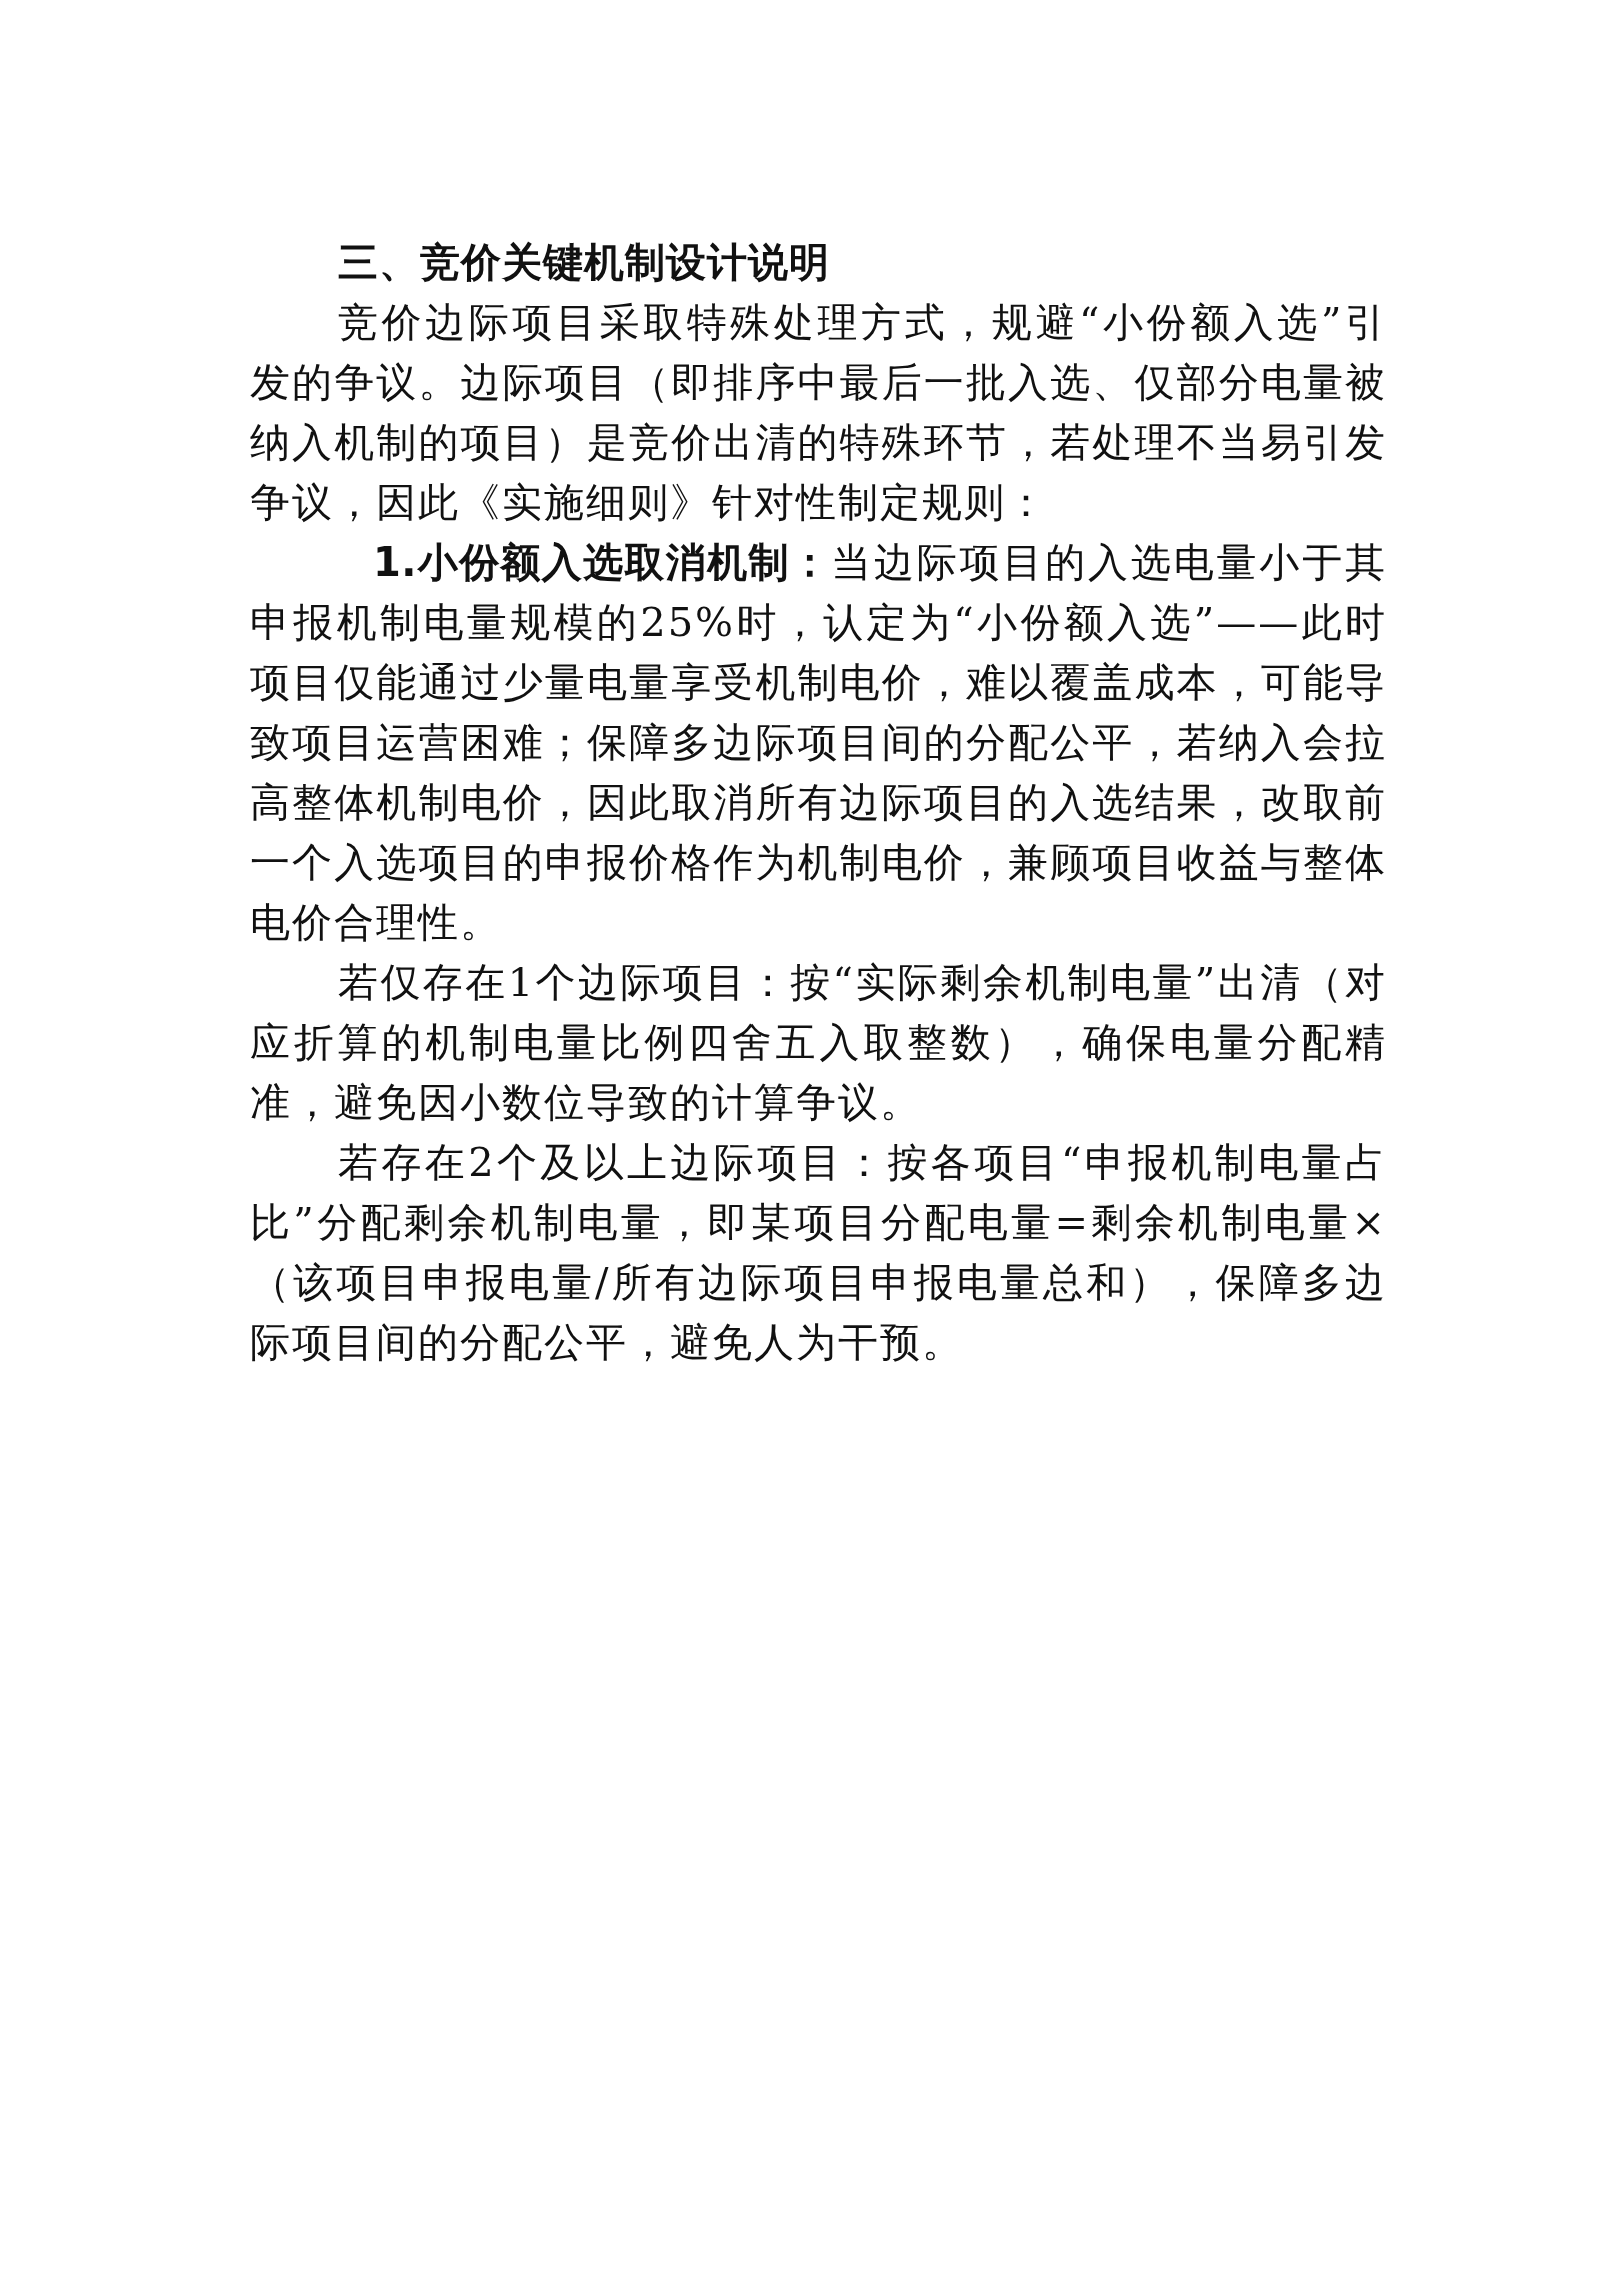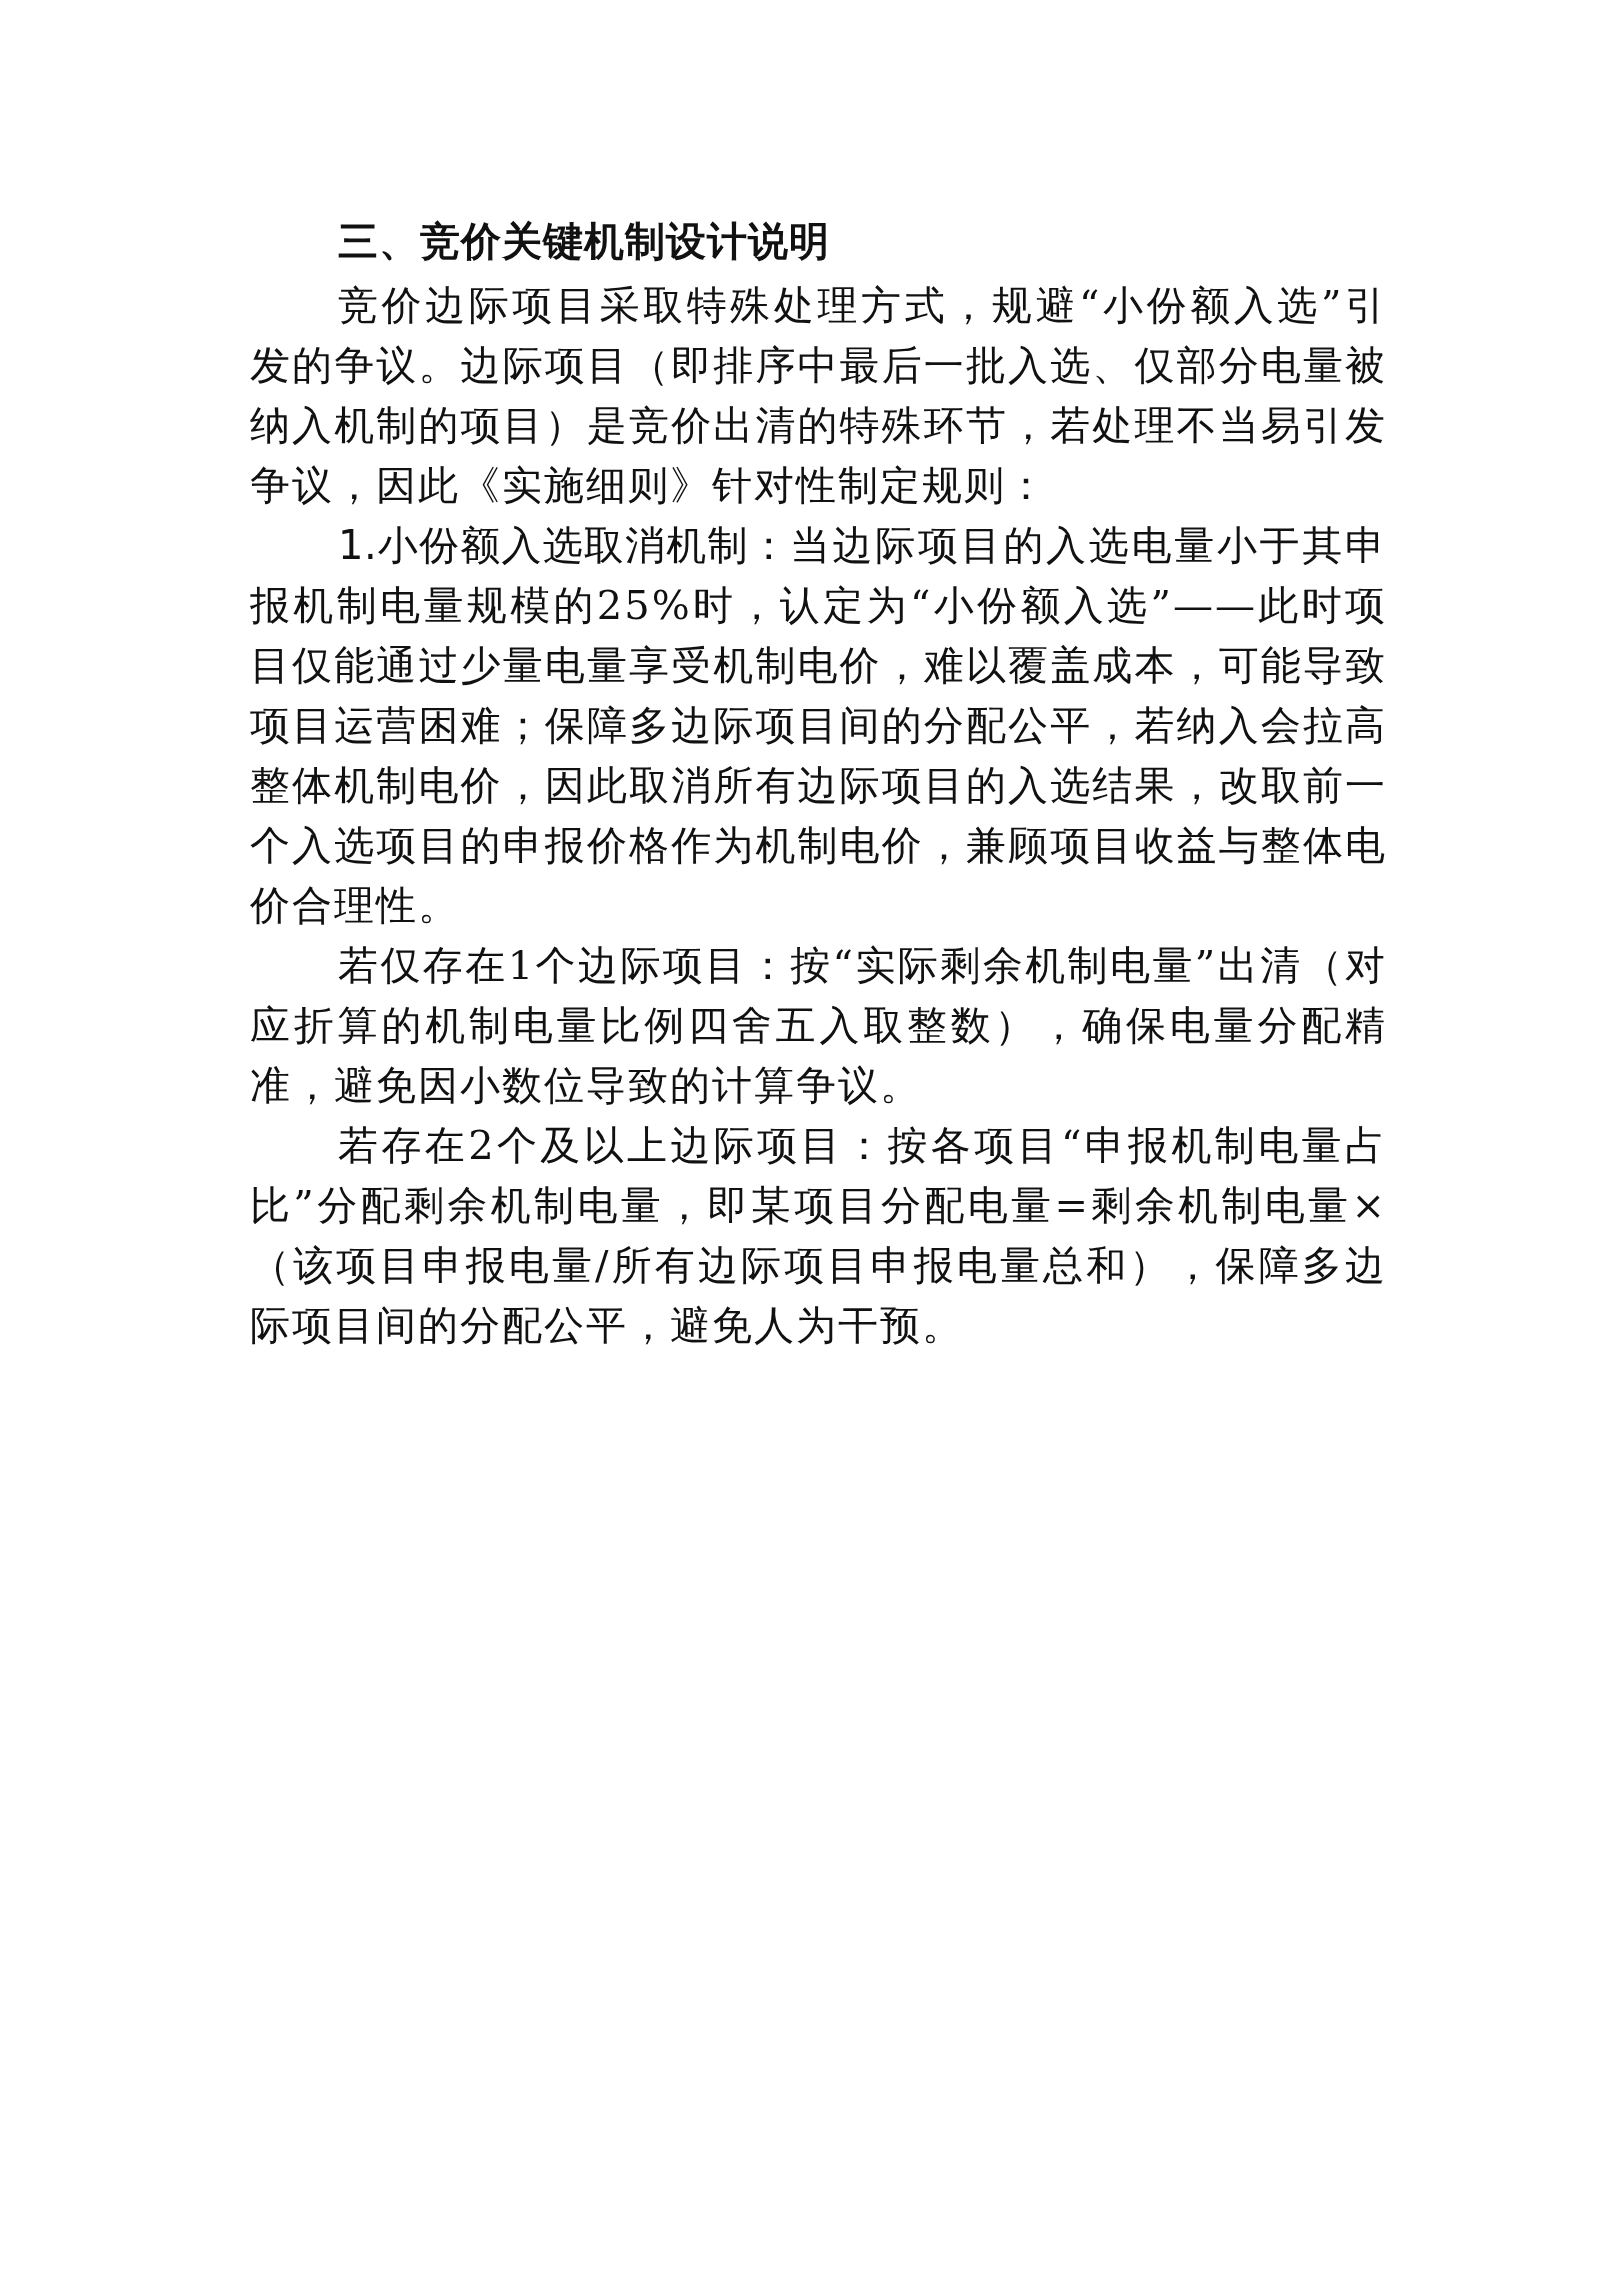--- a/index.html
+++ b/index.html
@@ -17,10 +17,10 @@
     text-justify: inter-character;
   }
   .heading {
-    font-family: Liberation Mono, monospace;
+    font-family: Liberation Sans, sans-serif;
     font-weight: bold;
     text-indent: 88px;
-    margin: 0 0 0 0;
+    margin: 17px 0 0 0;
     letter-spacing: 1px;
   }
   p { margin: 0; text-indent: 88px; letter-spacing: 2px; }

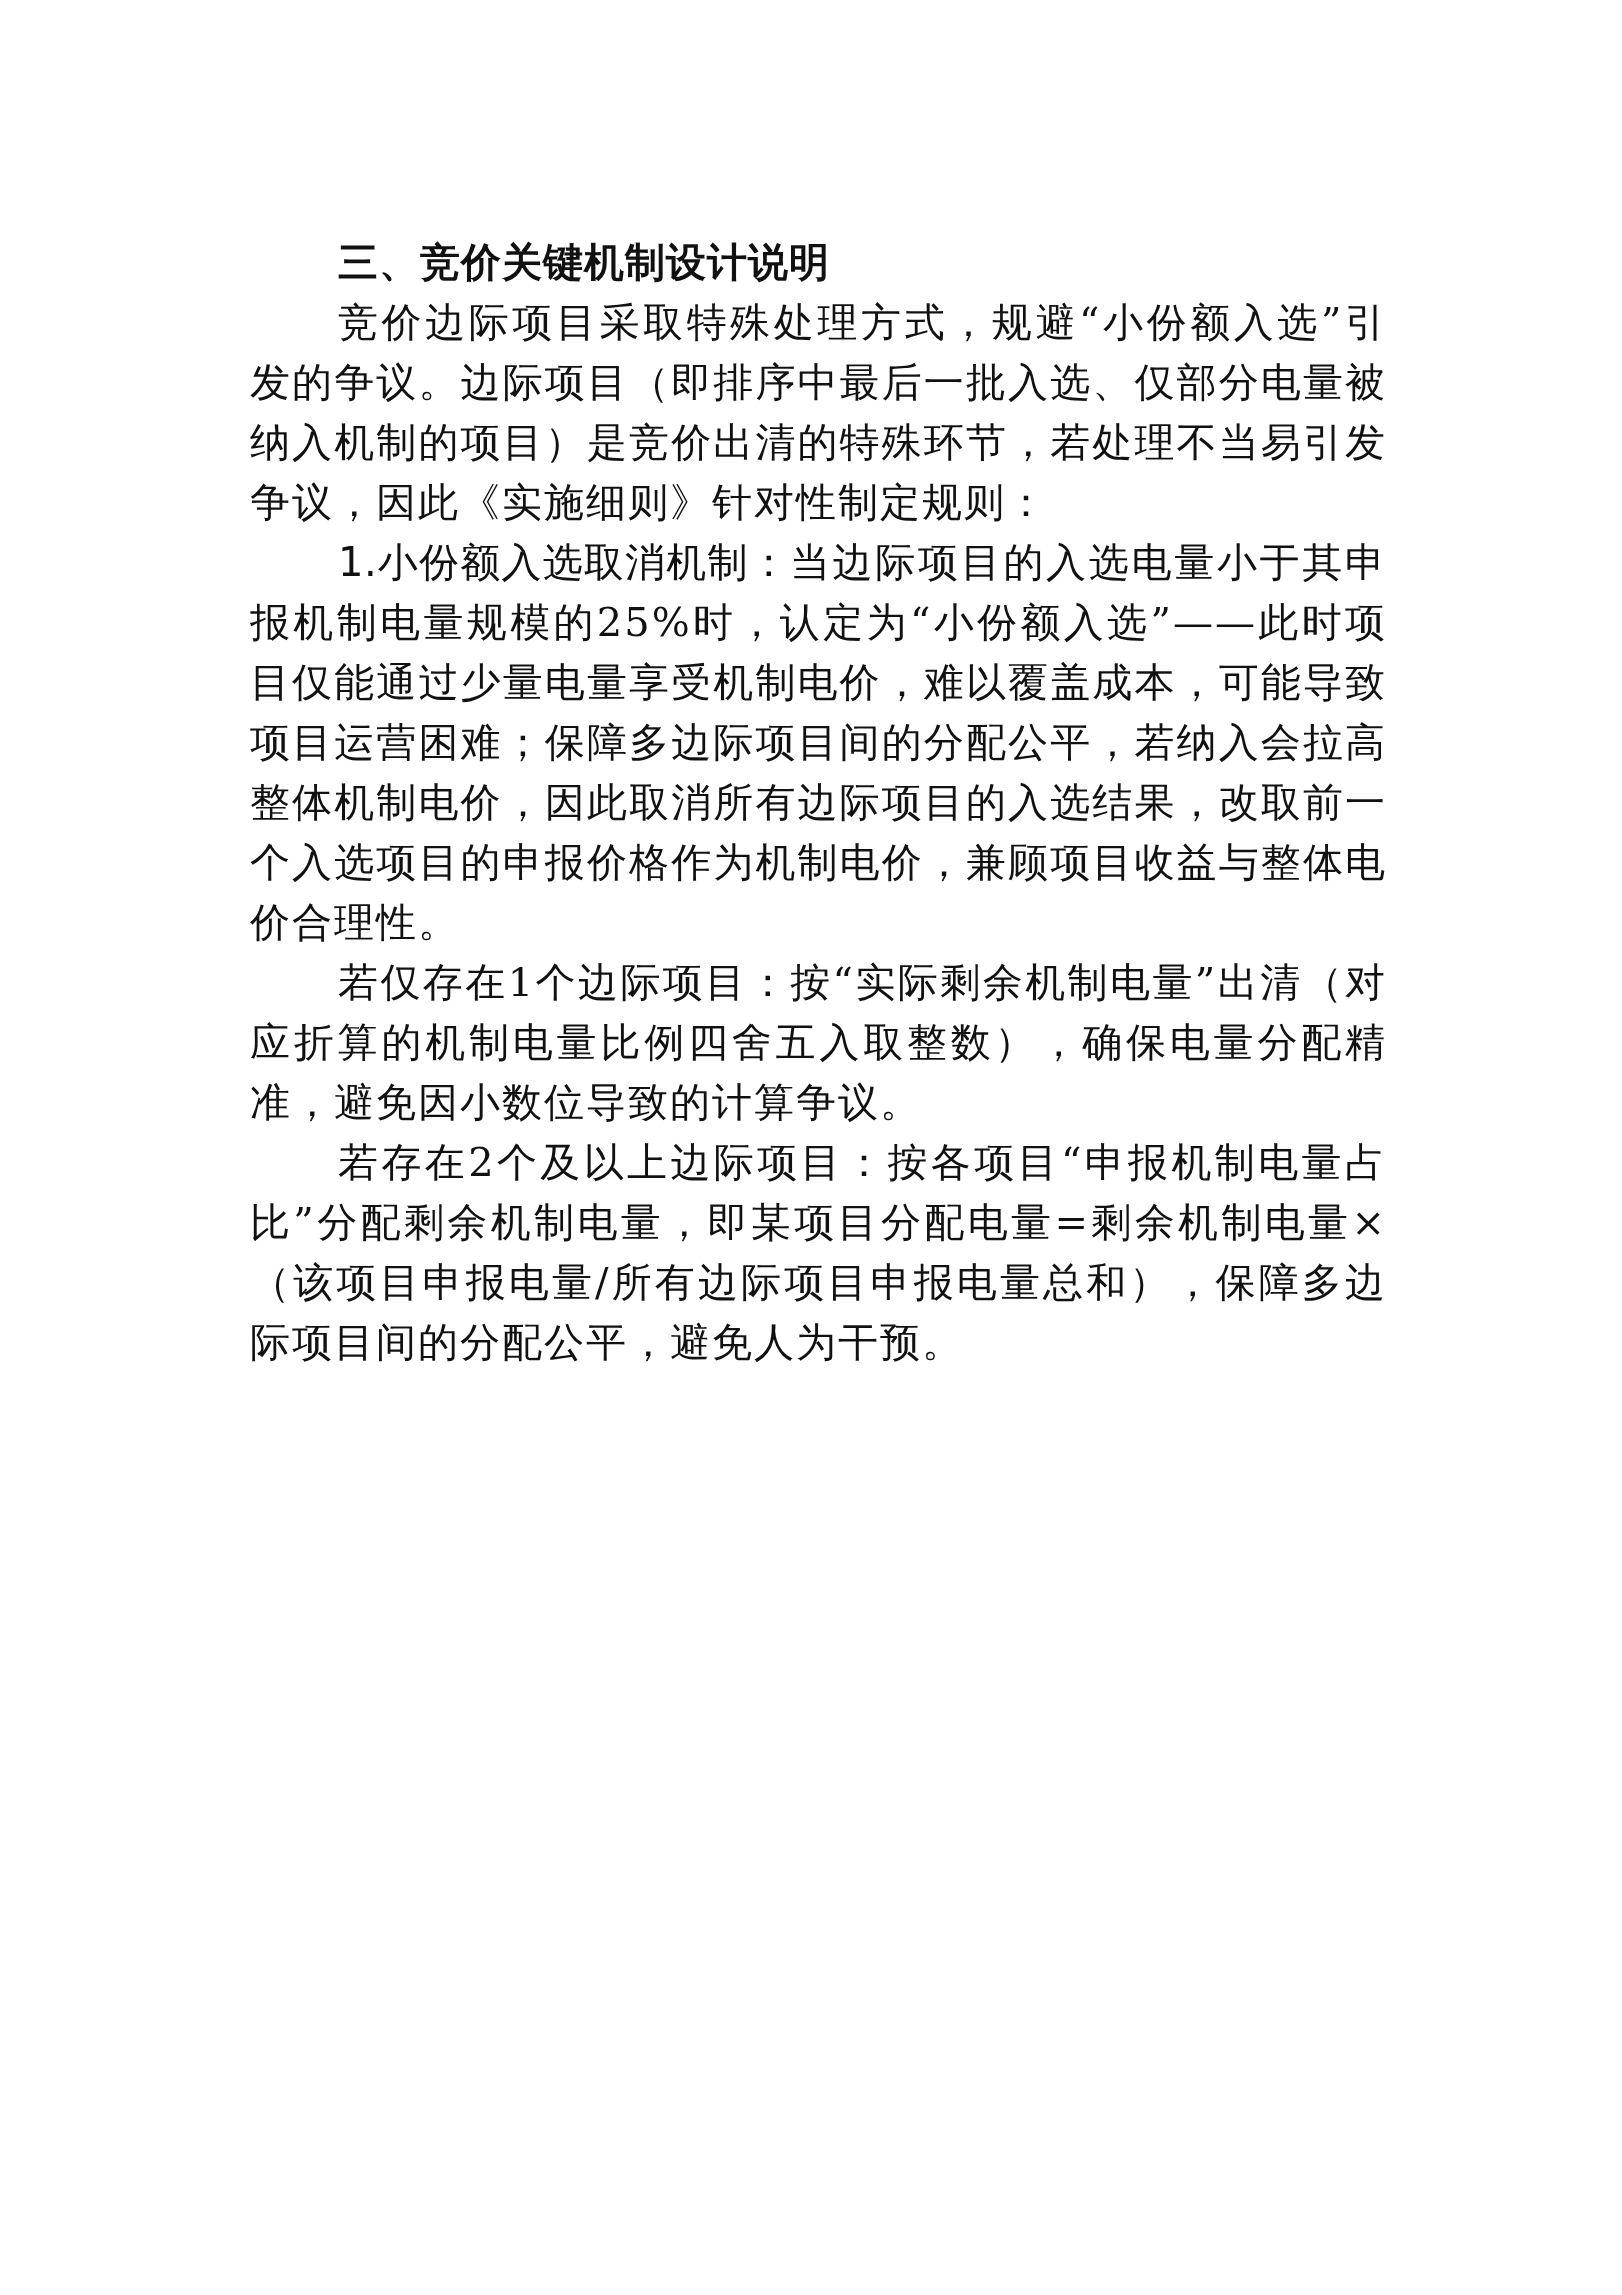--- a/index.html
+++ b/index.html
@@ -26,8 +26,9 @@
   p { margin: 0; text-indent: 88px; letter-spacing: 2px; }
   .lead {
     font-family: "DejaVu Sans", "Liberation Sans", sans-serif;
-    font-weight: normal;
+    font-weight: bold;
     letter-spacing: 0.5px;
+    margin-left: 35px;
   }
 </style>
 </head>

